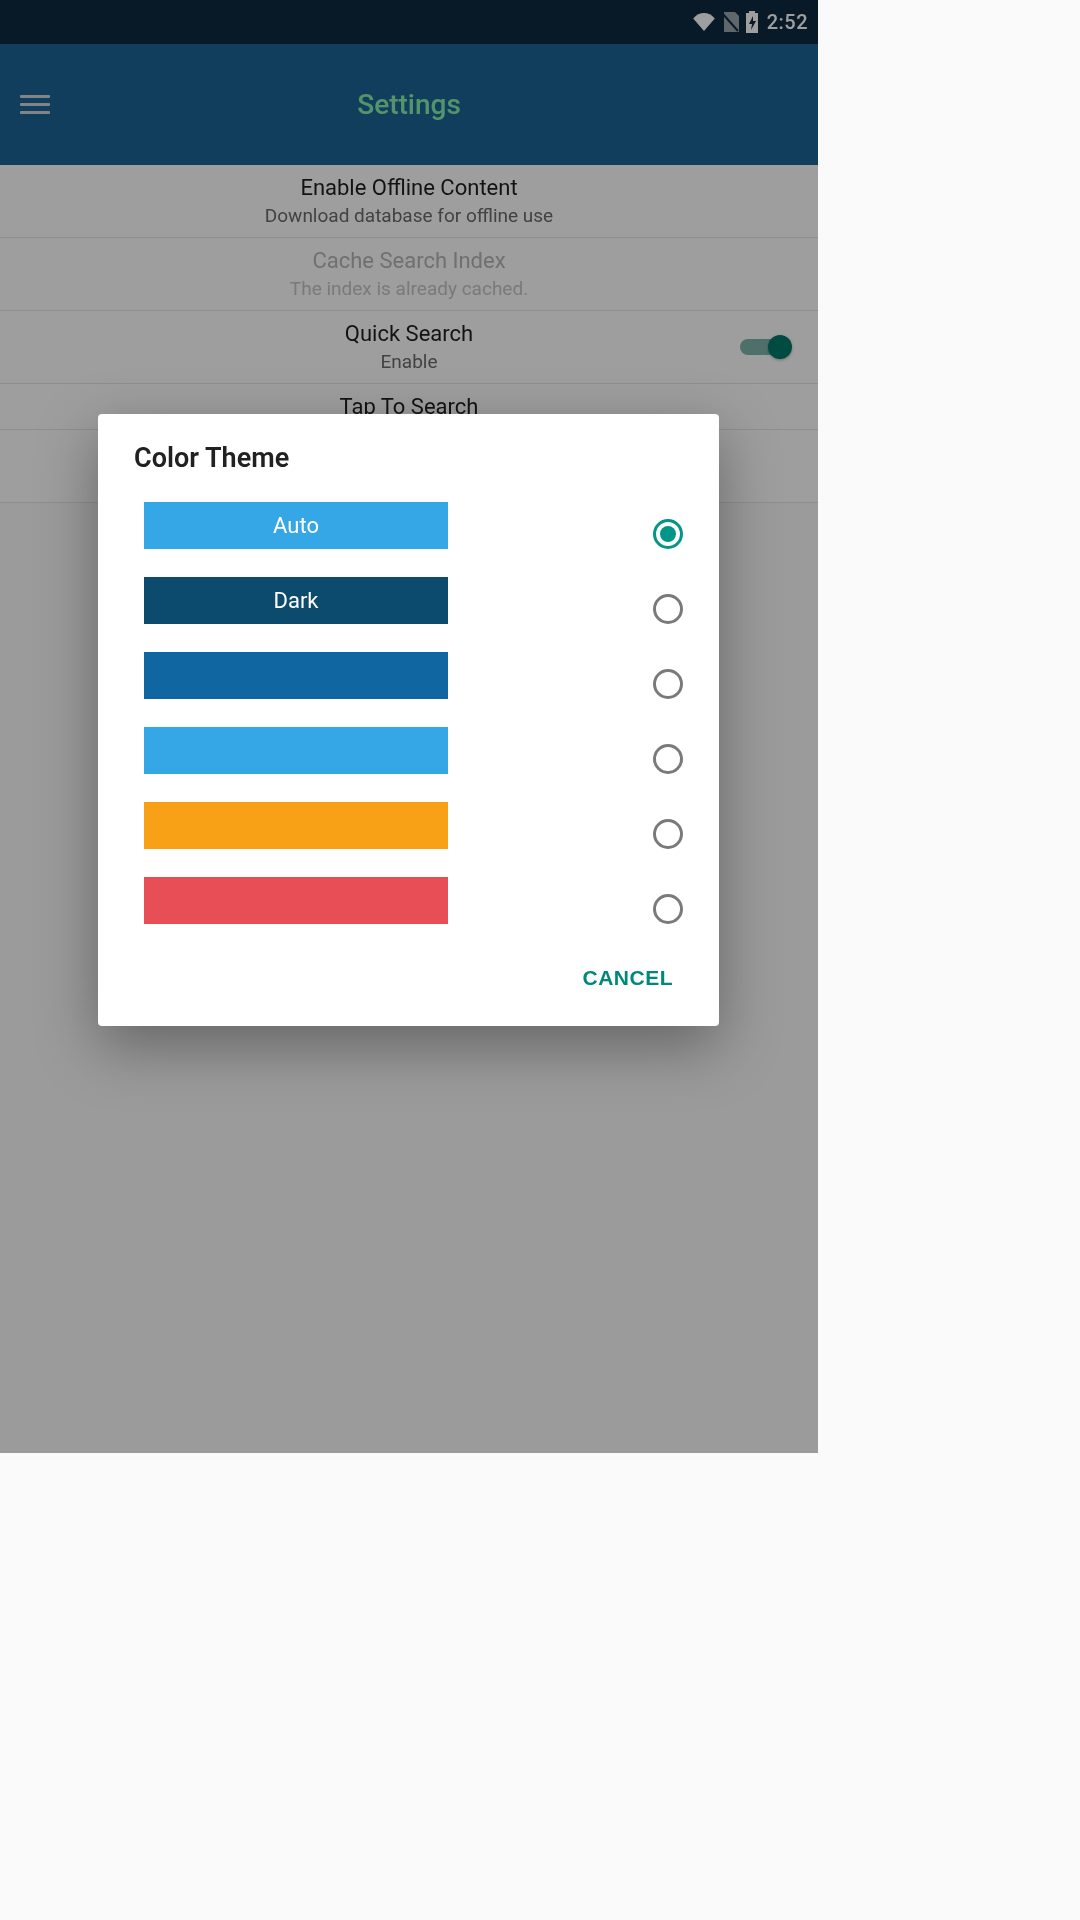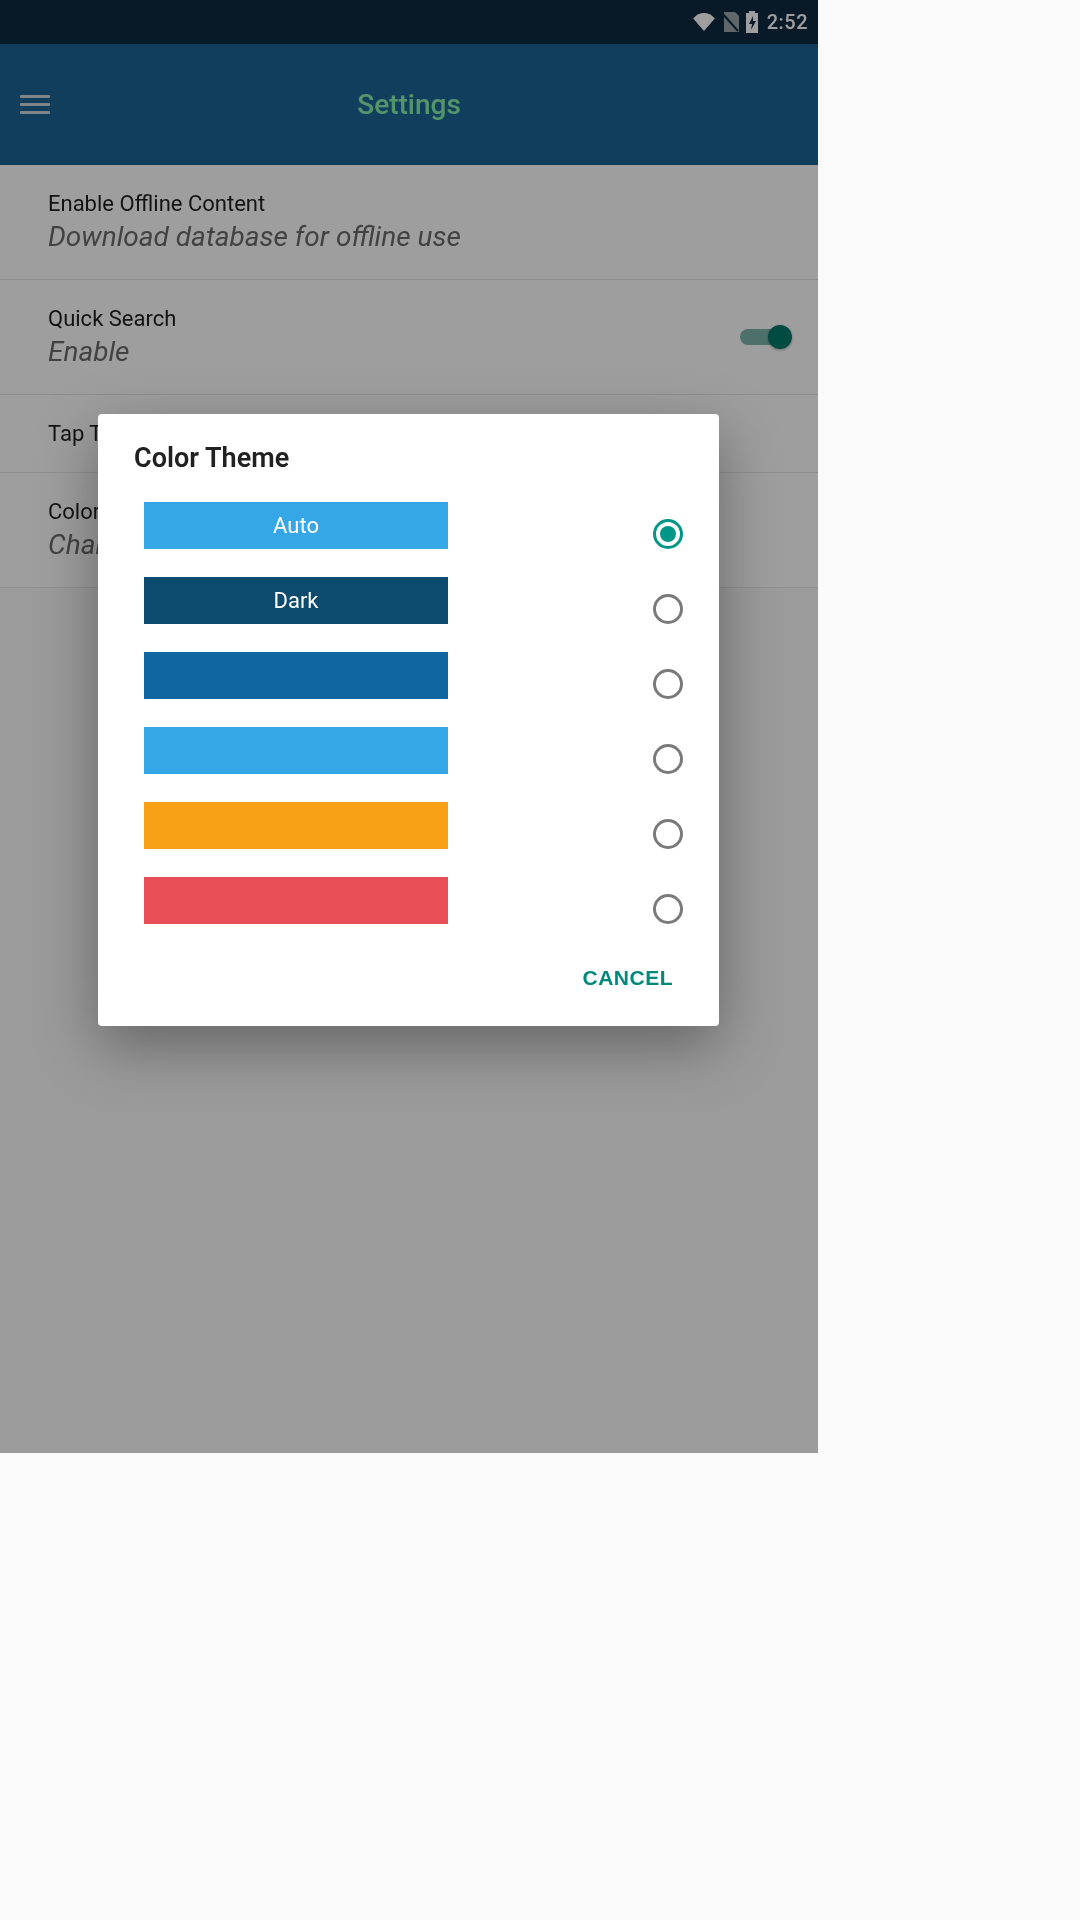--- a/index.html
+++ b/index.html
@@ -54,9 +54,10 @@
   
   .settings-list { background: #fff; }
   .setting-item {
-    padding: 26px 48px;
+    padding: 10px 48px;
     border-bottom: 1px solid #e6e6e6;
     position: relative;
+    text-align: center;
   }
   .setting-title { font-size: 22px; color: #1f1f1f; margin-bottom: 4px; }
   .setting-sub { font-size: 28px; color: #6b6b6b; font-style: italic; }

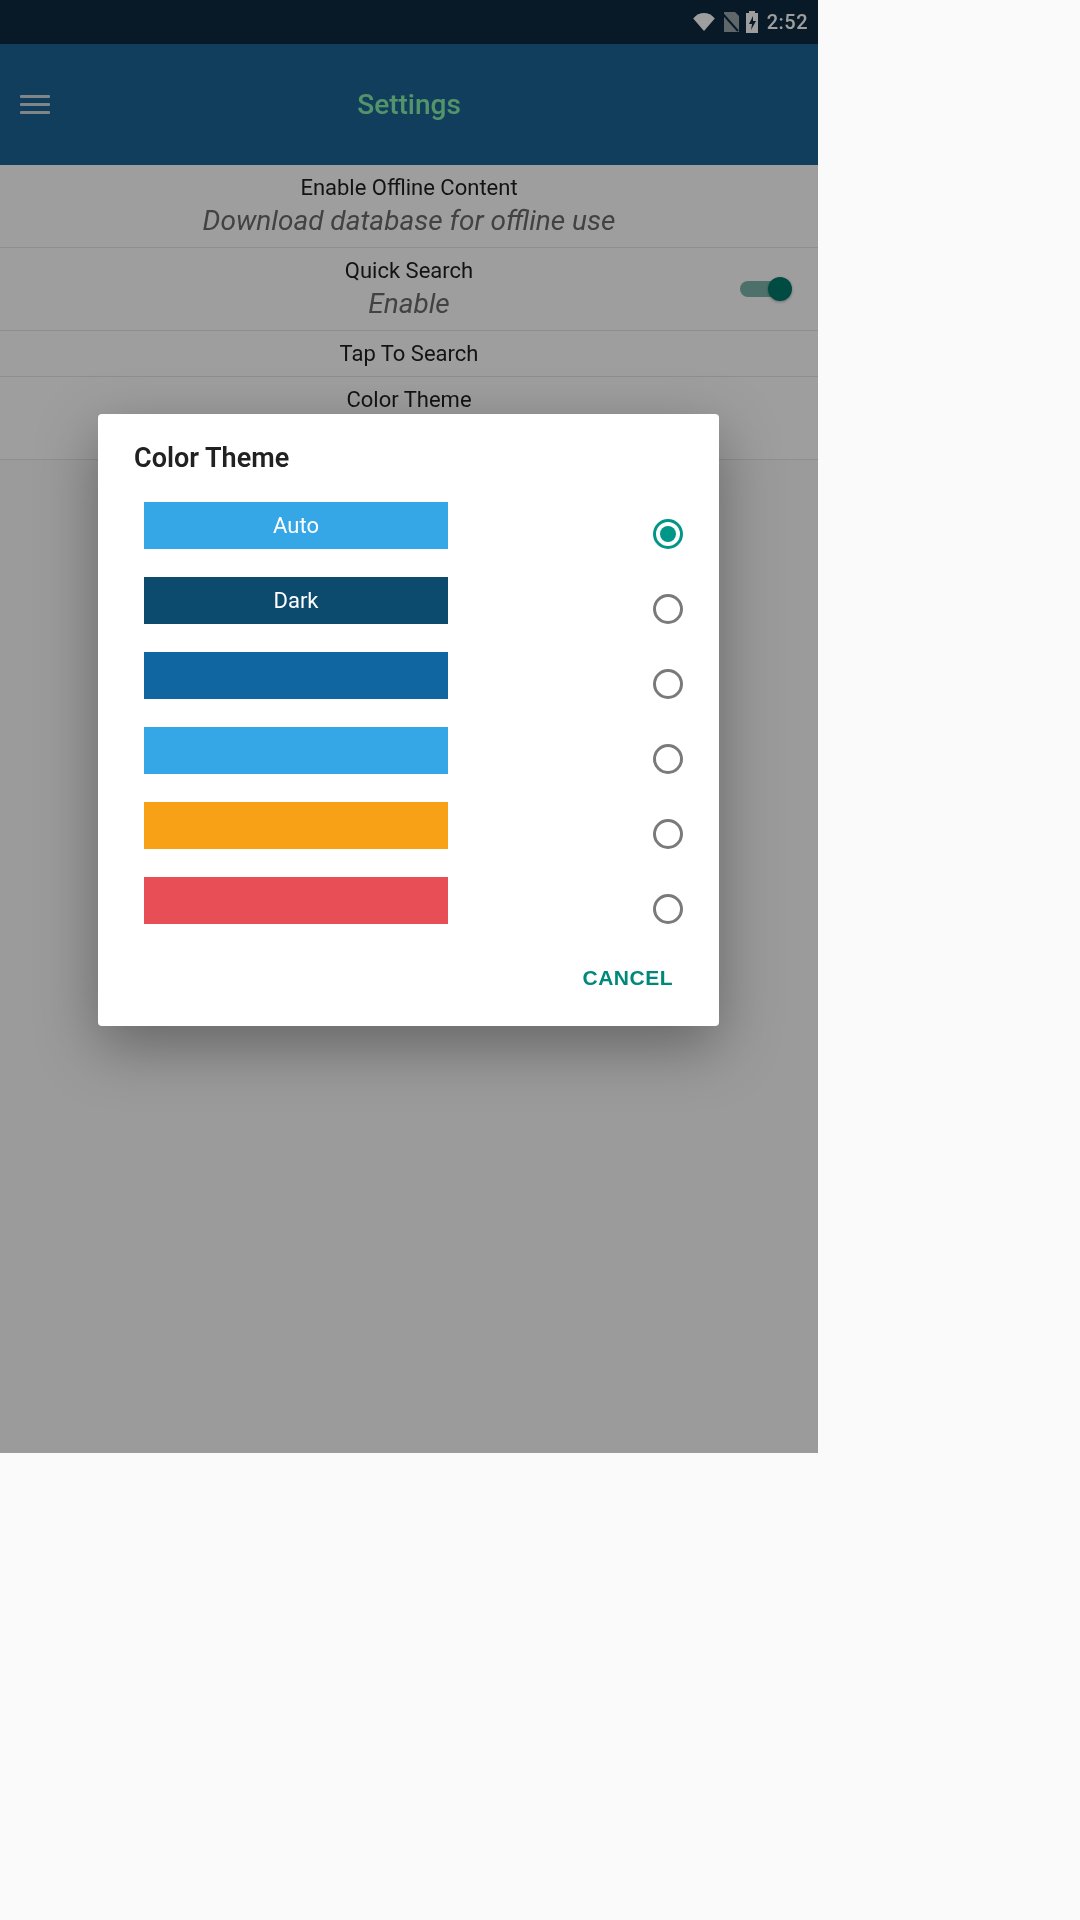--- a/index.html
+++ b/index.html
@@ -60,7 +60,7 @@
     text-align: center;
   }
   .setting-title { font-size: 22px; color: #1f1f1f; margin-bottom: 4px; }
-  .setting-sub { font-size: 28px; color: #6b6b6b; font-style: italic; }
+  .setting-sub { font-size: 19px; color: #6b6b6b; }
   .setting-item.disabled .setting-title { color: #b5b5b5; }
   .setting-item.disabled .setting-sub { color: #c5c5c5; }
   .setting-item.single .setting-title { margin-bottom: 0; }

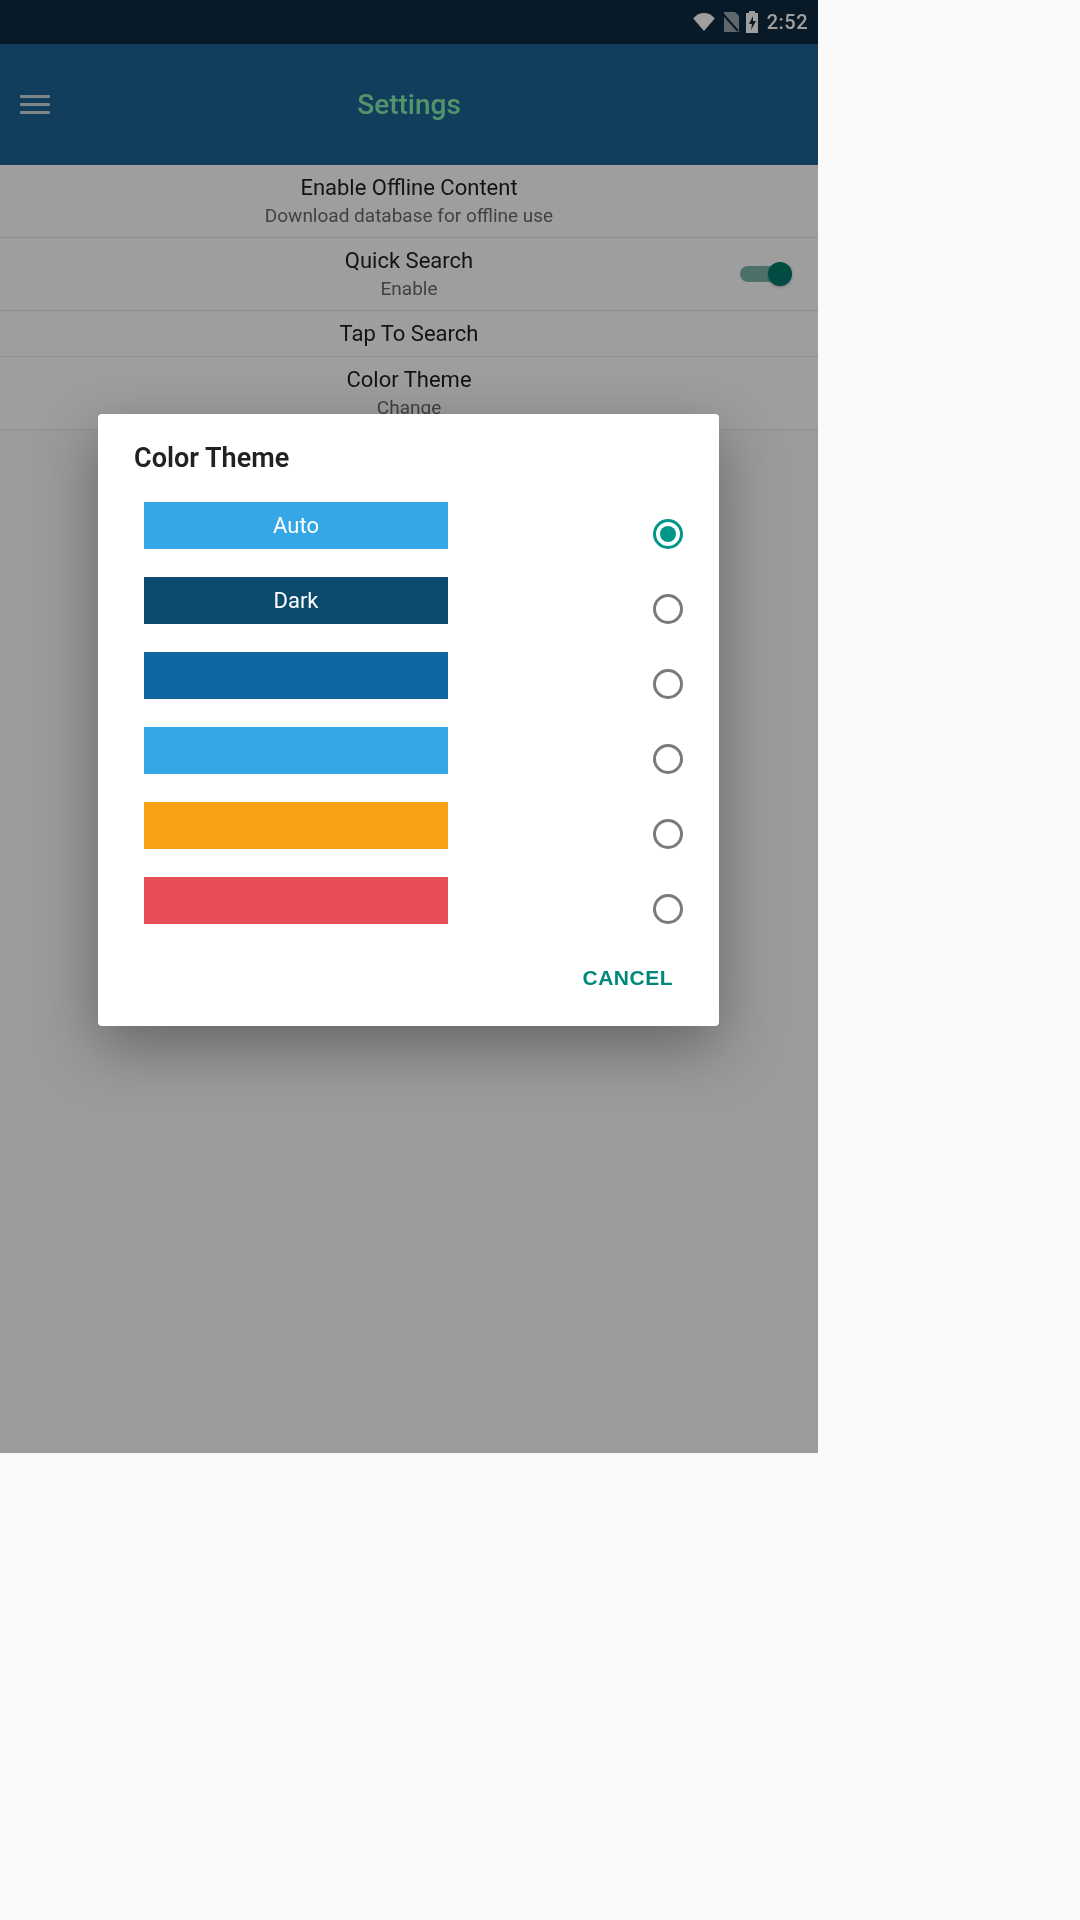--- a/index.html
+++ b/index.html
@@ -170,6 +170,10 @@
       <div class="setting-title">Enable Offline Content</div>
       <div class="setting-sub">Download database for offline use</div>
     </div>
+    <div class="setting-item disabled">
+      <div class="setting-title">Cache Search Index</div>
+      <div class="setting-sub">The index is already cached.</div>
+    </div>
     <div class="setting-item">
       <div class="setting-title">Quick Search</div>
       <div class="setting-sub">Enable</div>

